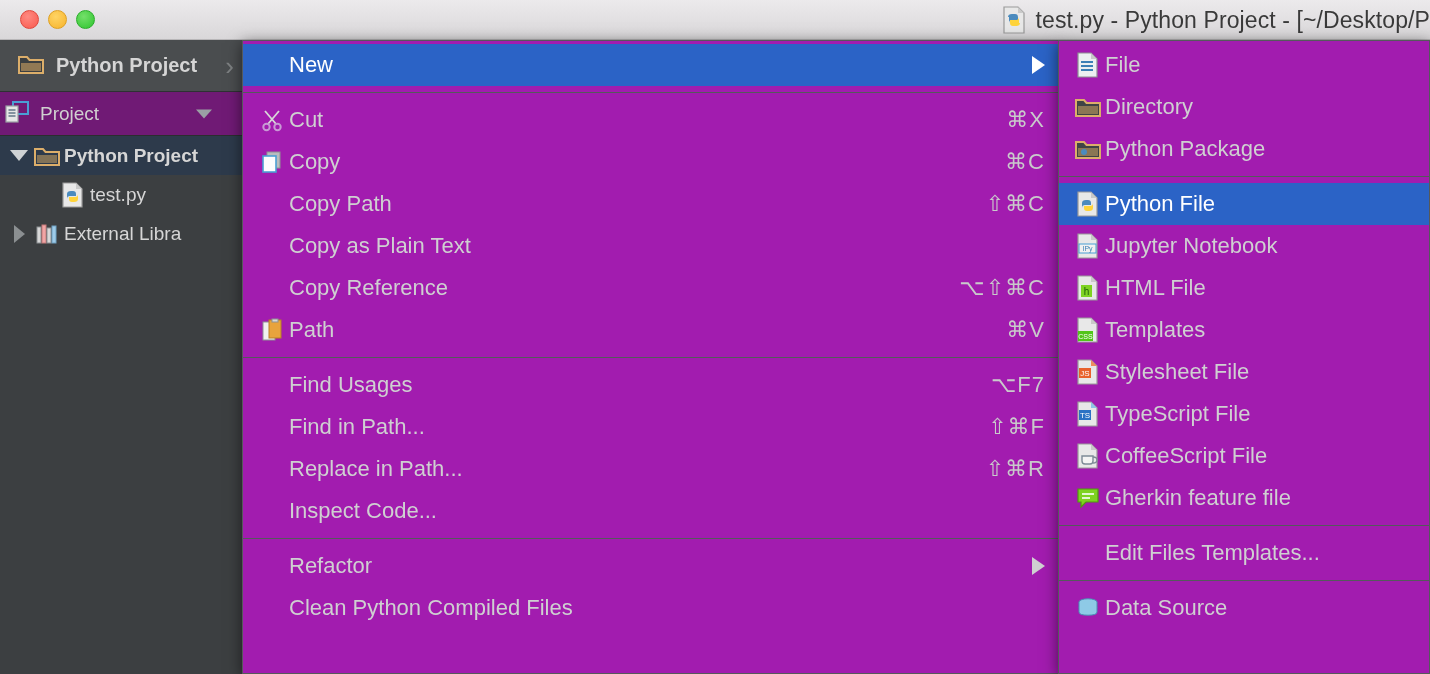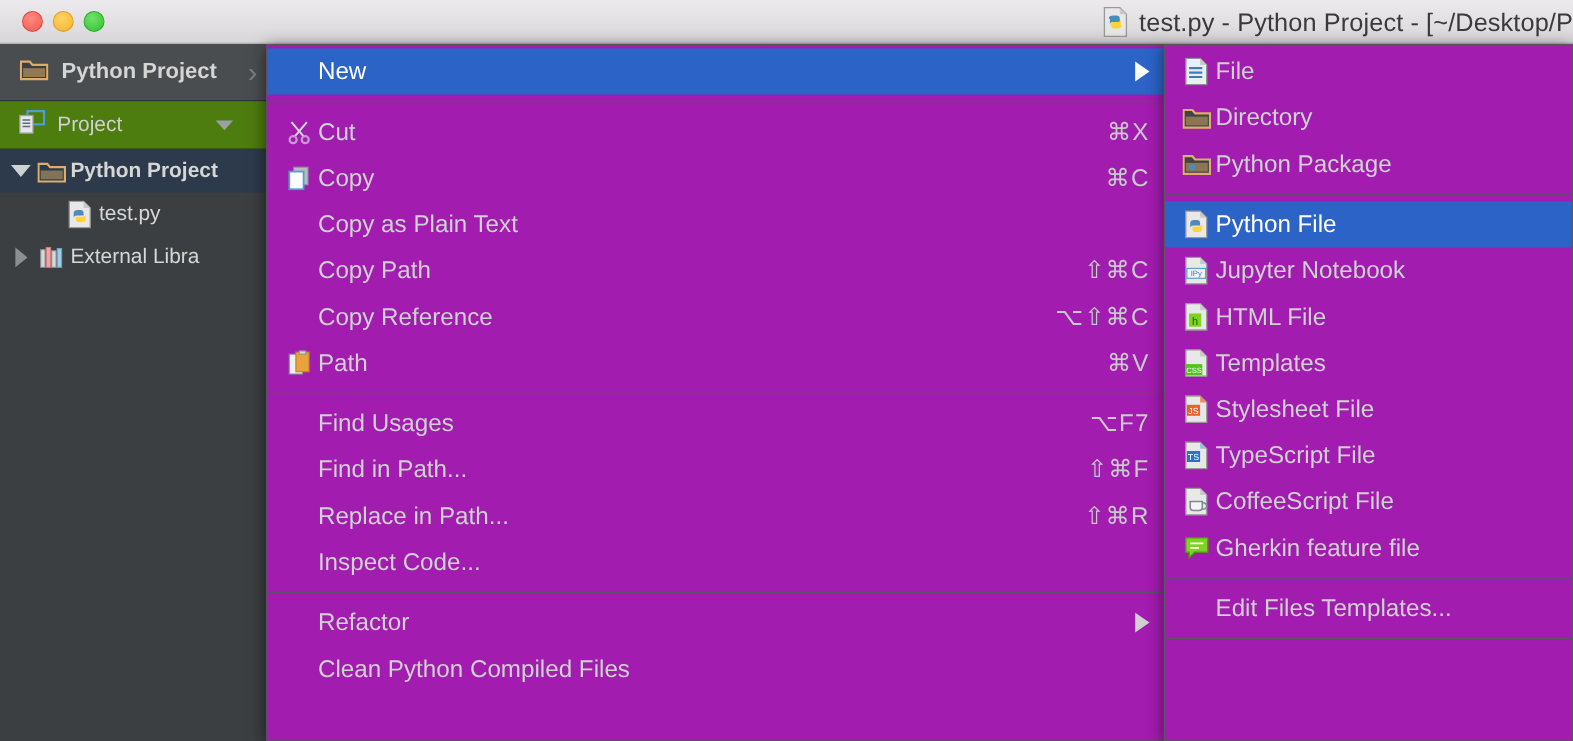--- a/index.html
+++ b/index.html
@@ -64,8 +64,8 @@
   }
 
   .tool-tab {
-    height: 44px; background: #4d7c0f;
-    display: flex; align-items: center; padding-left: 16px;
+    height: 44px; background: #701a75;
+    display: flex; align-items: center; padding-left: 4px;
     border-bottom: 1px solid #2b2e30;
     position: relative;
   }

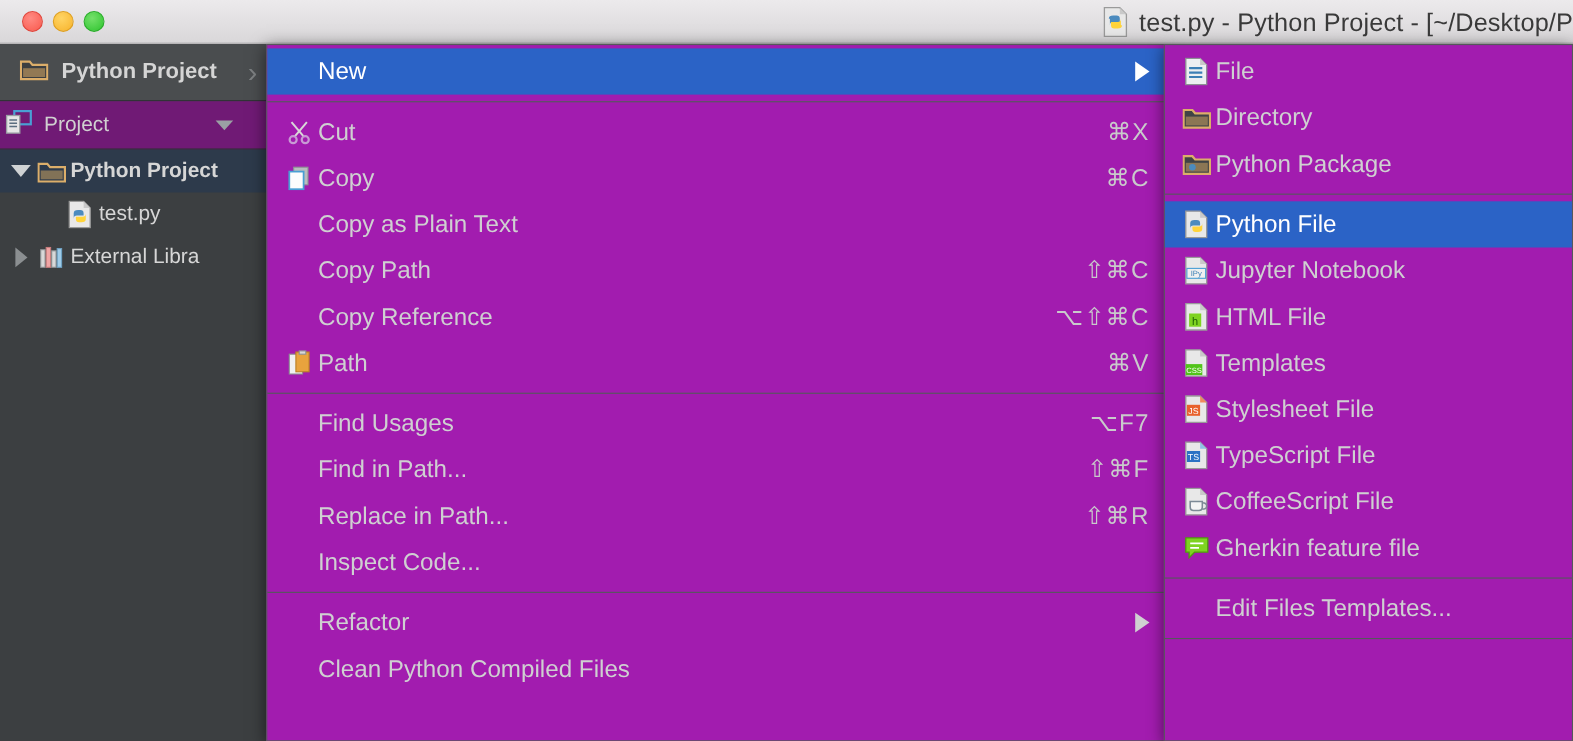--- a/index.html
+++ b/index.html
@@ -294,13 +294,13 @@
 
     <div class="mi">
       <span class="mi-icon"></span>
-      <span class="mi-label">Copy as Plain Text</span>
-    </div>
-
-    <div class="mi">
-      <span class="mi-icon"></span>
       <span class="mi-label">Copy Path</span>
       <span class="mi-shortcut">⇧⌘C</span>
+    </div>
+
+    <div class="mi">
+      <span class="mi-icon"></span>
+      <span class="mi-label">Copy as Plain Text</span>
     </div>
 
     <div class="mi">

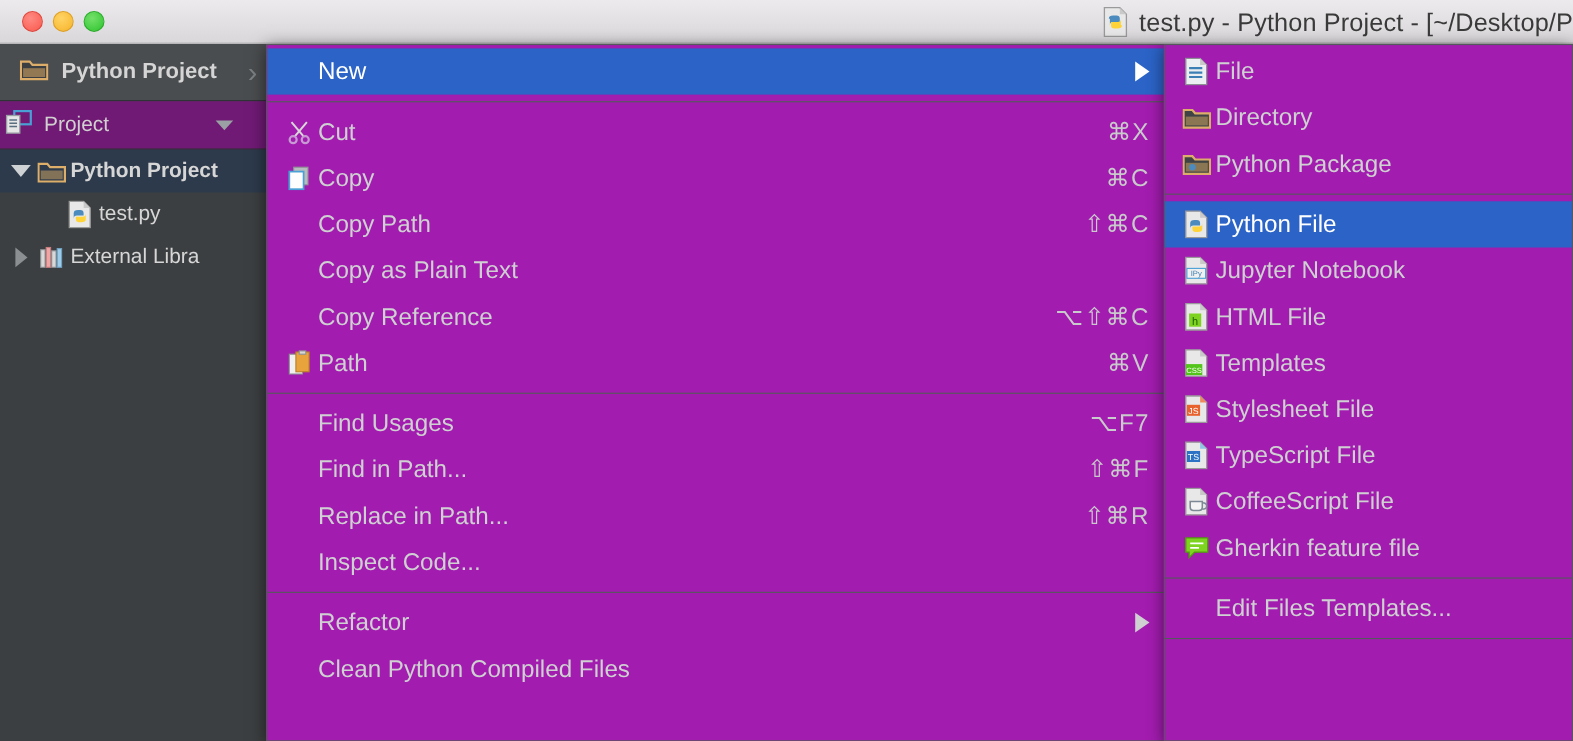--- a/index.html
+++ b/index.html
@@ -503,6 +503,16 @@
 
     <div class="menu-sep"></div>
 
+    <div class="mi">
+      <span class="mi-icon">
+        <svg width="24" height="24" viewBox="0 0 24 24">
+          <ellipse cx="12" cy="6" rx="9" ry="3.2" fill="#8ecae6" stroke="#4a8fb5"></ellipse>
+          <path d="M3 6 v5 q0 3.2 9 3.2 t9-3.2 v-5" fill="#8ecae6" stroke="#4a8fb5"></path>
+          <path d="M3 11 v5 q0 3.2 9 3.2 t9-3.2 v-5" fill="#8ecae6" stroke="#4a8fb5"></path>
+        </svg>
+      </span>
+      <span class="mi-label">Data Source</span>
+    </div>
 
   </div>
 

